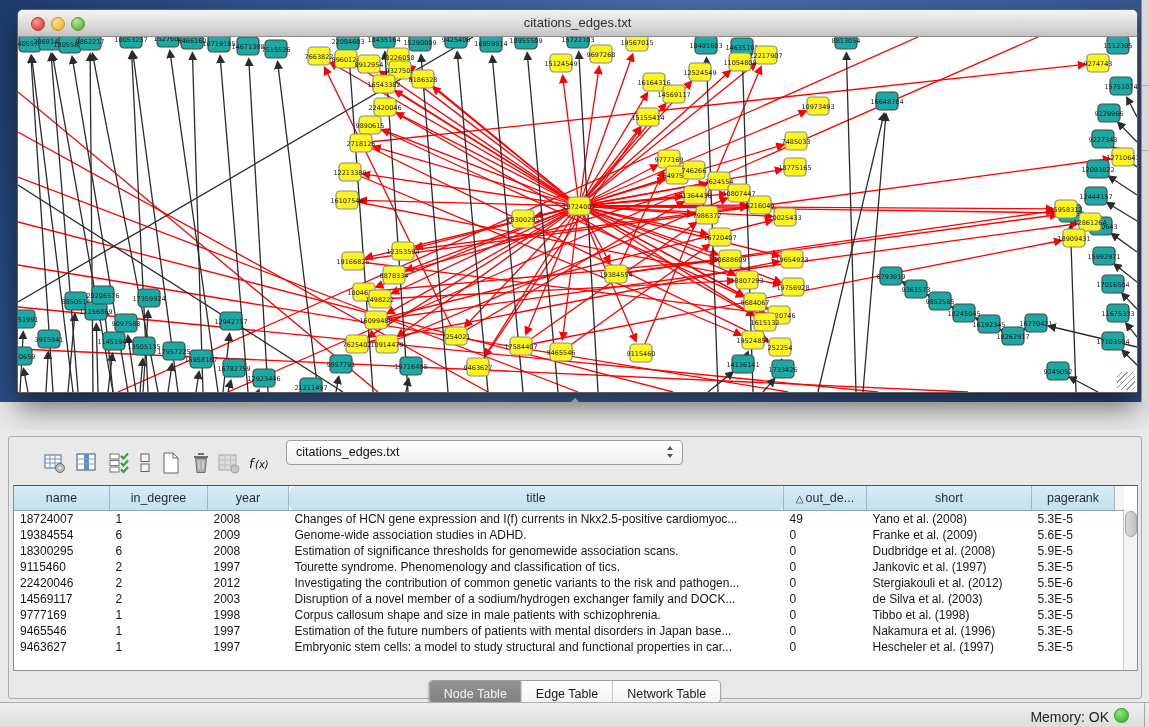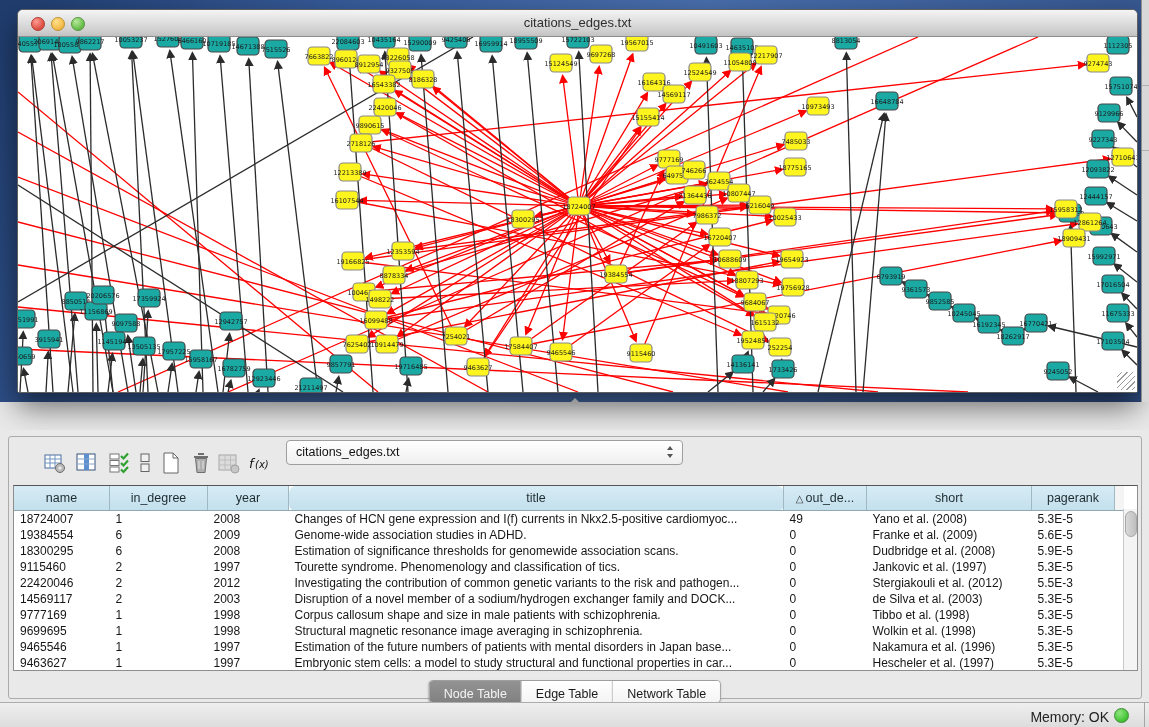--- a/index.html
+++ b/index.html
@@ -906,7 +906,7 @@
                 <td>Investigating the contribution of common genetic variants to the risk and pathogen...</td>
                 <td>0</td>
                 <td>Stergiakouli et al. (2012)</td>
-                <td>5.5E-3</td>
+                <td>5.5E-6</td>
                 <td></td>
               </tr>
               <tr>

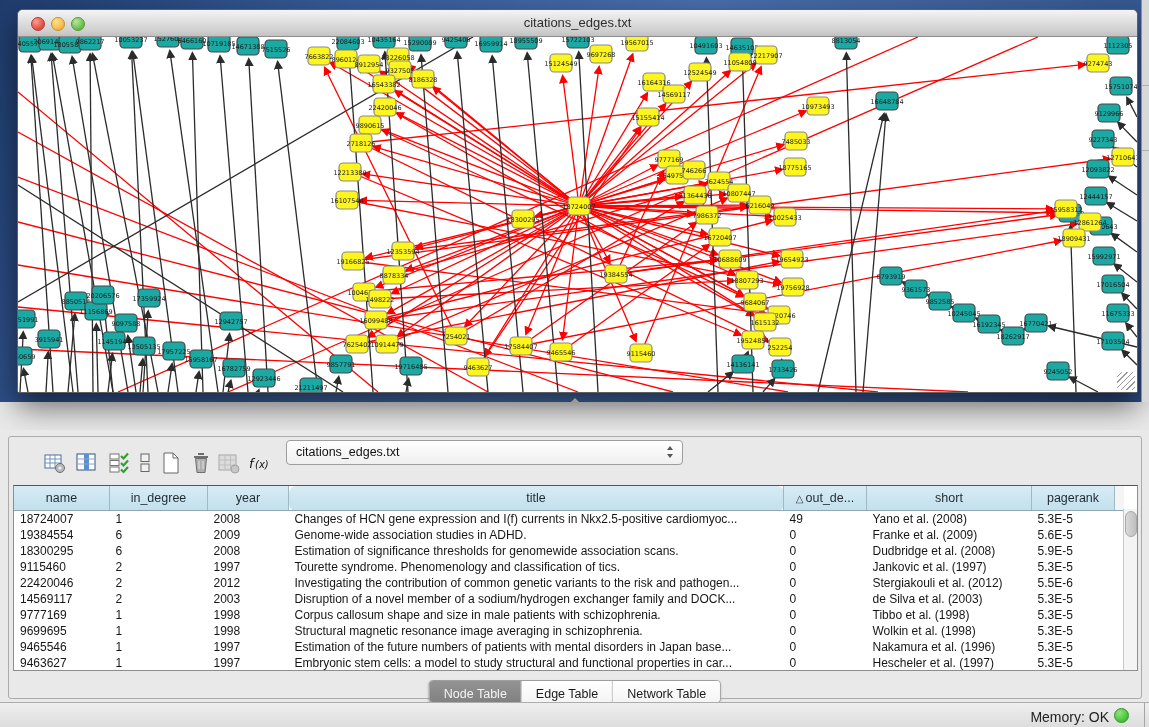--- a/index.html
+++ b/index.html
@@ -930,16 +930,6 @@
                 <td></td>
               </tr>
               <tr>
-                <td>9699695</td>
-                <td>1</td>
-                <td>1998</td>
-                <td>Structural magnetic resonance image averaging in schizophrenia.</td>
-                <td>0</td>
-                <td>Wolkin et al. (1998)</td>
-                <td>5.3E-5</td>
-                <td></td>
-              </tr>
-              <tr>
                 <td>9465546</td>
                 <td>1</td>
                 <td>1997</td>

